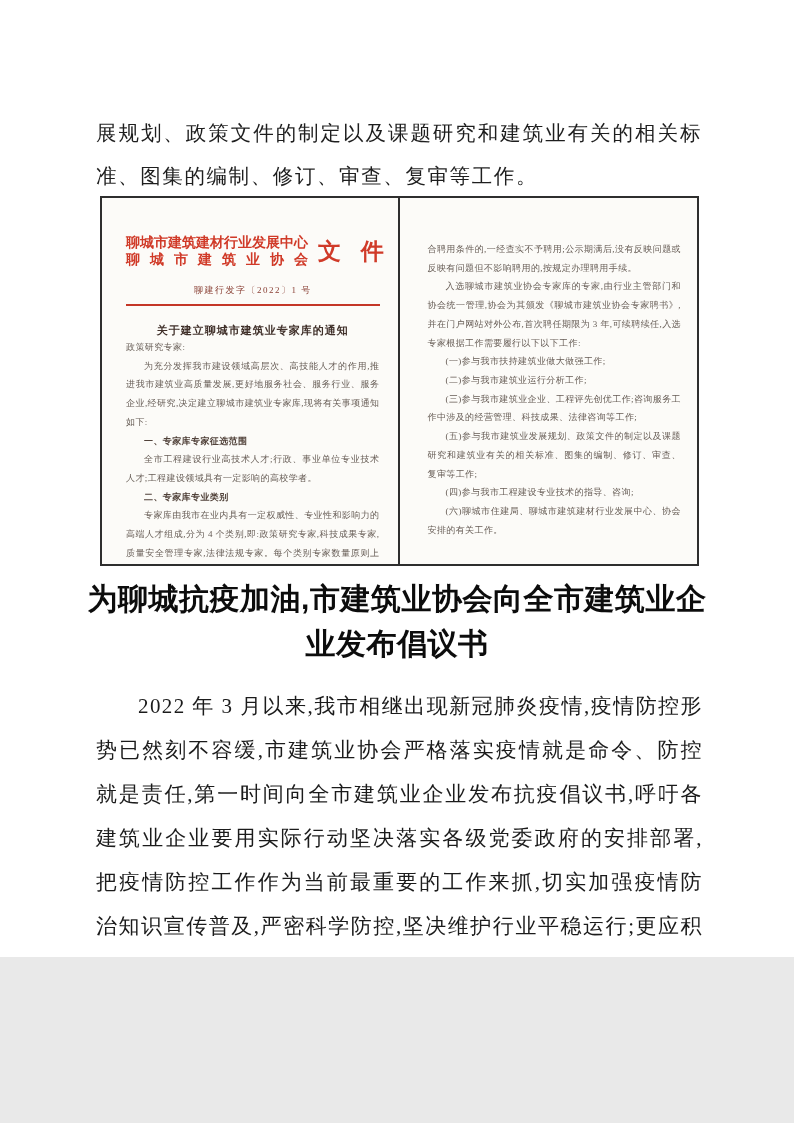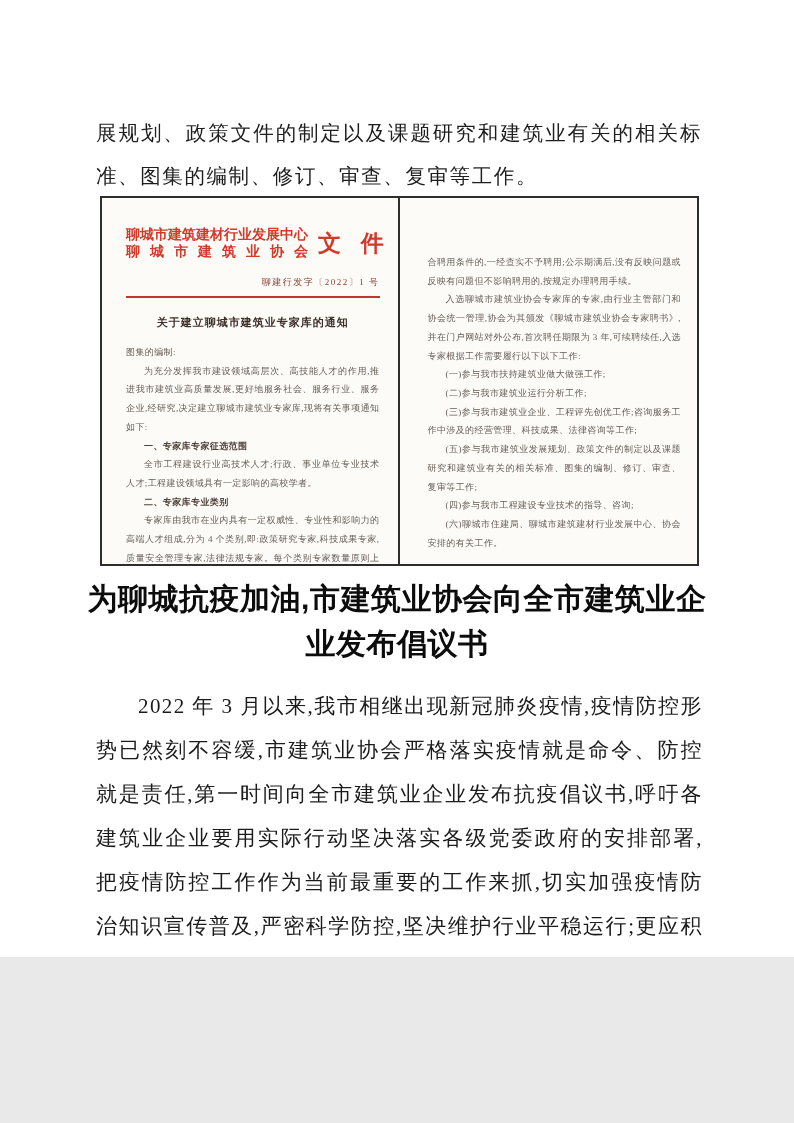--- a/index.html
+++ b/index.html
@@ -29,7 +29,7 @@
     background: #fcfbf8;
   }
   .scan-page { flex: 1 1 50%; position: relative; overflow: hidden; }
-  .scan-left  { border-right: 2px solid #2e2e2e; padding: 16px 18px 0 24px; }
+  .scan-left  { border-right: 2px solid #2e2e2e; padding: 24px 18px 0 24px; }
   .scan-right { padding: 42px 16px 0 28px; }
 
   .letterhead { display: flex; align-items: center; margin-top: 12px; }

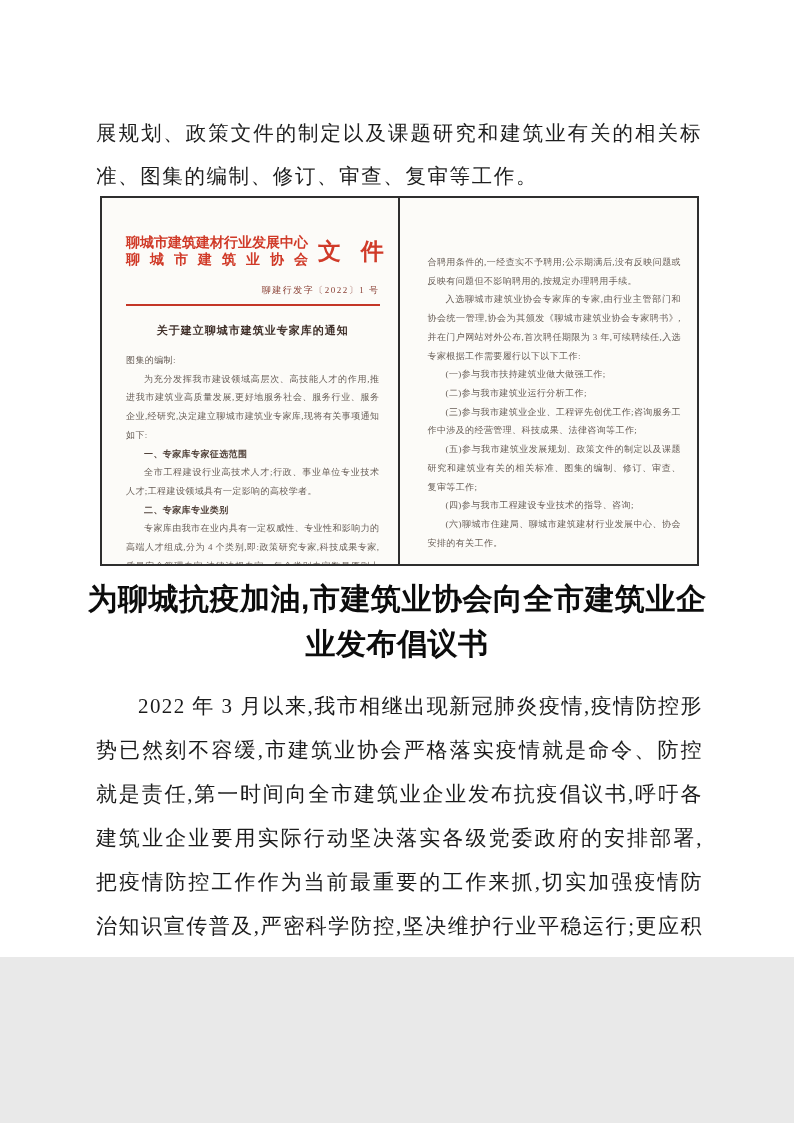--- a/index.html
+++ b/index.html
@@ -52,7 +52,7 @@
     text-align: center; font-weight: bold; font-size: 11px;
     letter-spacing: 1px; color: #3f2f29; margin-top: 17px;
   }
-  .scan-body { margin-top: 13px; }
+  .scan-body { }
   .sp {
     font-size: 9px; line-height: 2.08; color: #665c55;
     text-align: justify; letter-spacing: 0.4px;

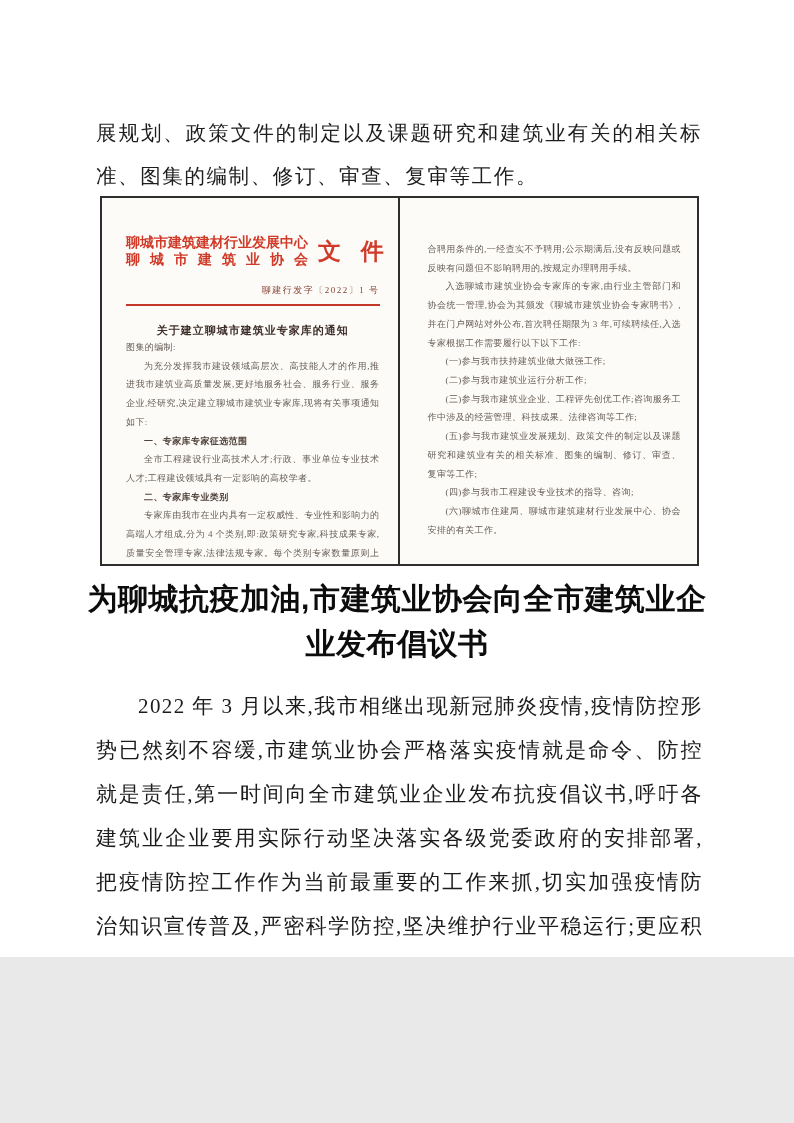--- a/index.html
+++ b/index.html
@@ -44,7 +44,7 @@
     letter-spacing: 7px; margin-left: 10px; white-space: nowrap;
   }
   .doc-num {
-    text-align: right; font-size: 9px; letter-spacing: 1.5px;
+    text-align: center; font-size: 9px; letter-spacing: 1.5px;
     color: #8a4136; margin-top: 16px;
   }
   .red-rule { height: 2px; background: #c43627; margin-top: 7px; }

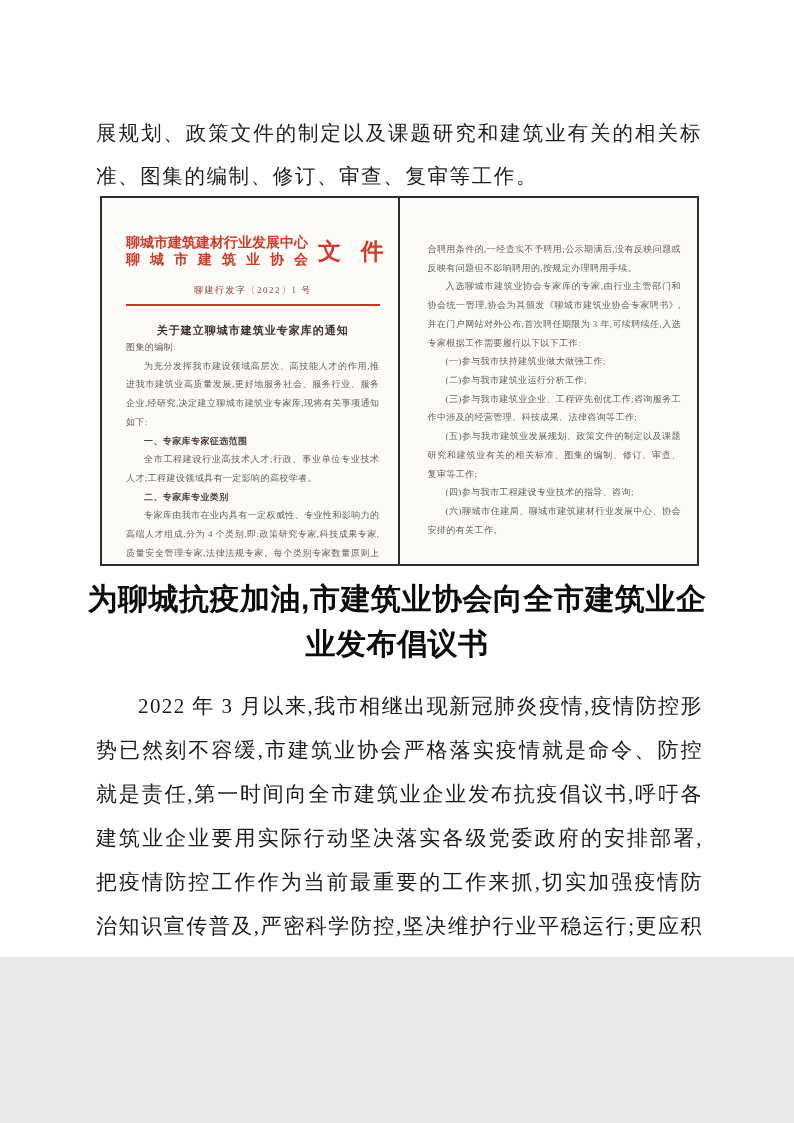--- a/index.html
+++ b/index.html
@@ -104,7 +104,7 @@
       <div class="red-rule"></div>
       <div class="scan-title">关于建立聊城市建筑业专家库的通知</div>
       <div class="scan-body">
-        <p class="sp">图集的编制:</p>
+        <p class="sp">政策研究专家:</p>
         <p class="sp ind">为充分发挥我市建设领域高层次、高技能人才的作用,推进我市建筑业高质量发展,更好地服务社会、服务行业、服务企业,经研究,决定建立聊城市建筑业专家库,现将有关事项通知如下:</p>
         <p class="sp ind b">一、专家库专家征选范围</p>
         <p class="sp ind">全市工程建设行业高技术人才;行政、事业单位专业技术人才;工程建设领域具有一定影响的高校学者。</p>

